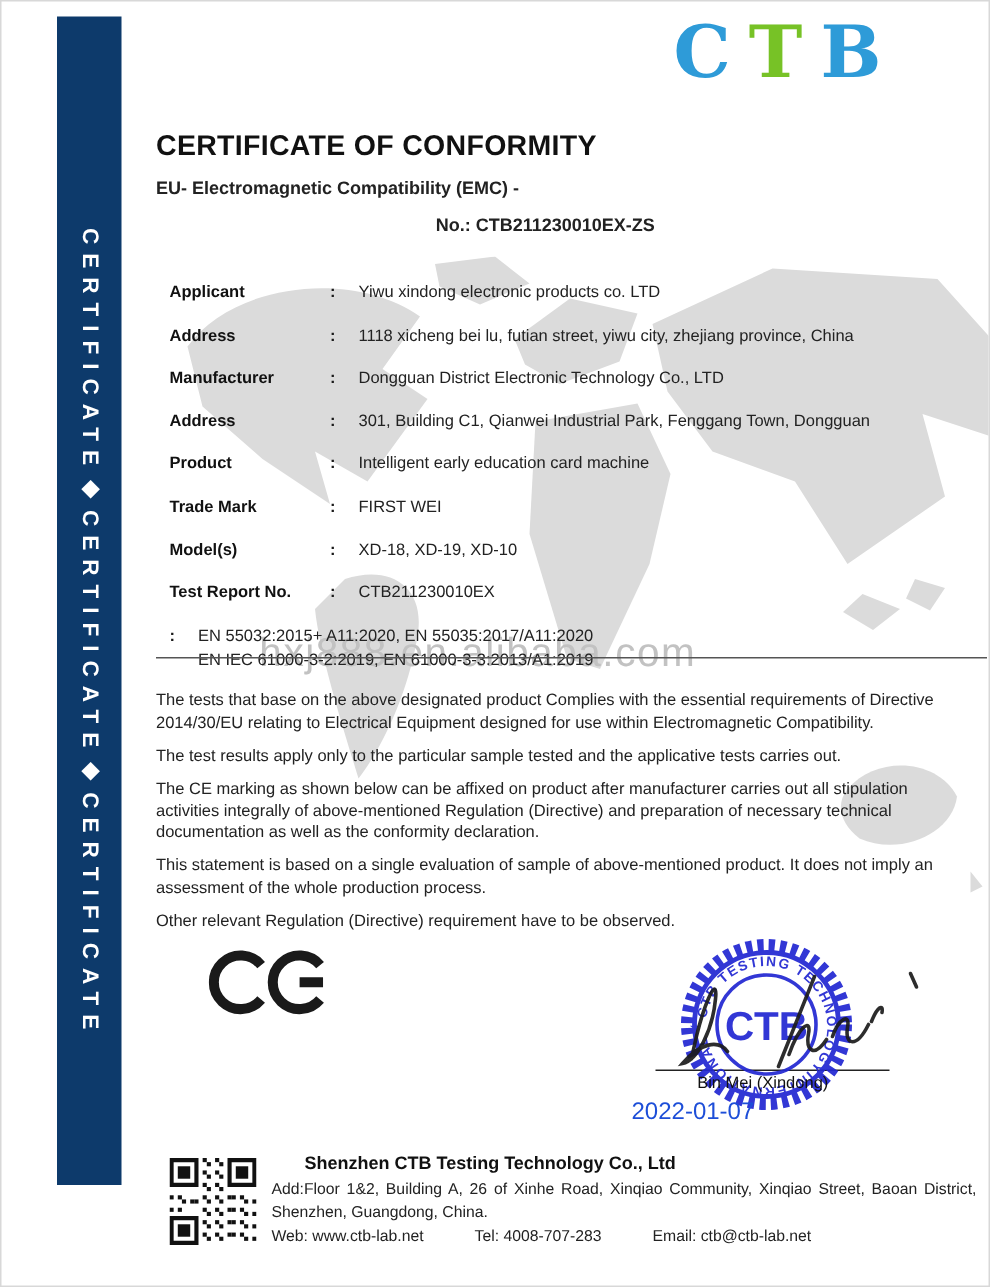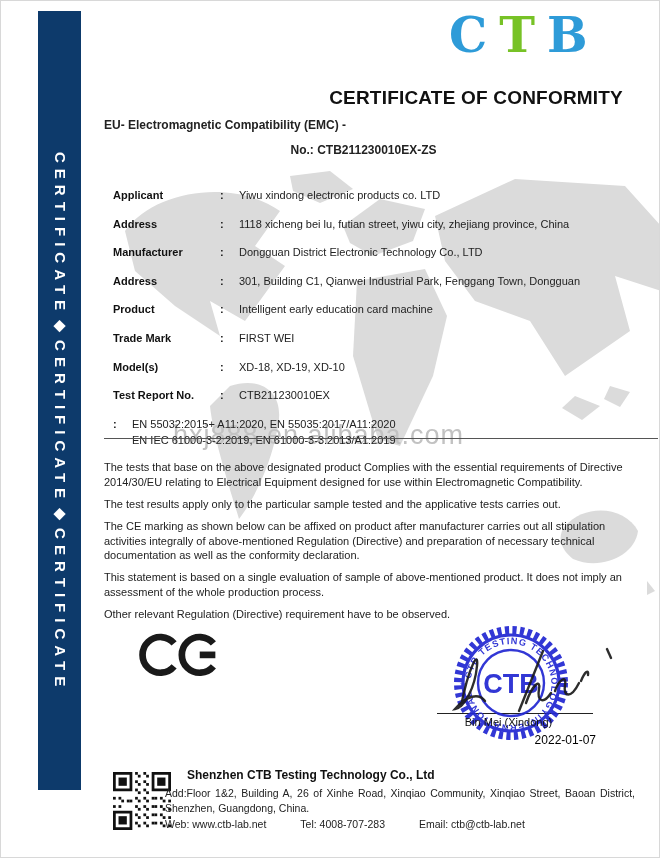--- a/index.html
+++ b/index.html
@@ -36,7 +36,7 @@
 
   
   .content { position:absolute; left:103px; top:0; width:545px; z-index:2; color:#1a1a1a; }
-  .title { margin-top:86px; width:519px; text-align:right; font-size:19px; font-weight:bold; color:#111; letter-spacing:0.2px; }
+  .title { margin-top:86px; width:519px; text-align:left; font-size:19px; font-weight:bold; color:#111; letter-spacing:0.2px; }
   .subtitle { margin-top:9px;  width:519px; text-align:left; font-size:12px; font-weight:bold; color:#222; }
   .cert-no  { margin-top:11px; width:519px; text-align:center; font-size:12px; font-weight:bold; color:#222; }
 

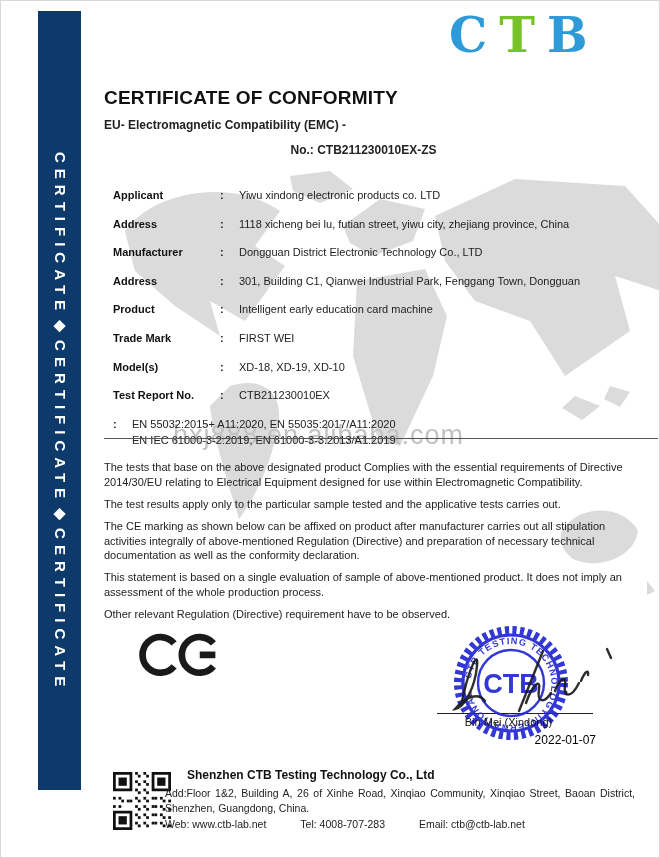--- a/index.html
+++ b/index.html
@@ -69,7 +69,7 @@
   .stamp-ink text { fill:var(--stamp-blue,#2328d2); }
   .sig path { fill:none; stroke:#1b1b1b; stroke-width:2.4; stroke-linecap:round; opacity:0.92; }
   .signer { position:absolute; left:420px; top:715px; width:175px; text-align:center; font-size:11px; color:#111; z-index:3; }
-  .sign-date { position:absolute; left:420px; top:732px; width:175px; text-align:right; font-size:12px; color:#000000; z-index:3; }
+  .sign-date { position:absolute; left:420px; top:732px; width:175px; text-align:left; font-size:16px; color:#1d4ed8; z-index:3; }
 
   
   .qr { position:absolute; left:112px; top:771px; z-index:2; }

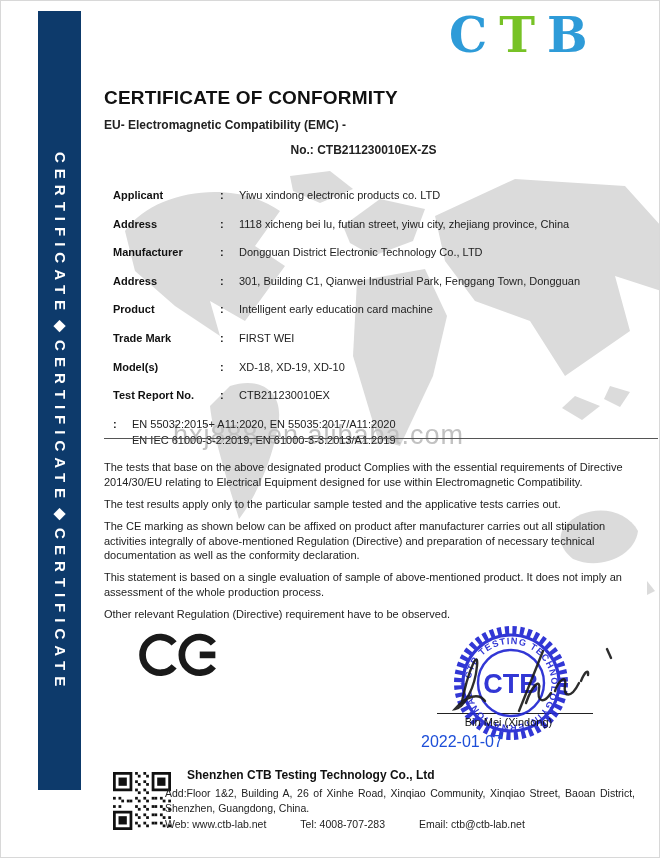--- a/index.html
+++ b/index.html
@@ -73,7 +73,7 @@
 
   
   .qr { position:absolute; left:112px; top:771px; z-index:2; }
-  .footer-text { position:absolute; left:164px; top:767px; width:470px; z-index:2; }
+  .footer-text { position:absolute; left:180px; top:767px; width:470px; z-index:2; }
   .footer-company { font-size:12px; font-weight:bold; color:#111; margin-bottom:4px; padding-left:22px; }
   .footer-address { font-size:10.5px; line-height:14.5px; color:#222; text-align:justify; }
   .footer-contact { font-size:10.5px; color:#222; margin-top:3px; }

